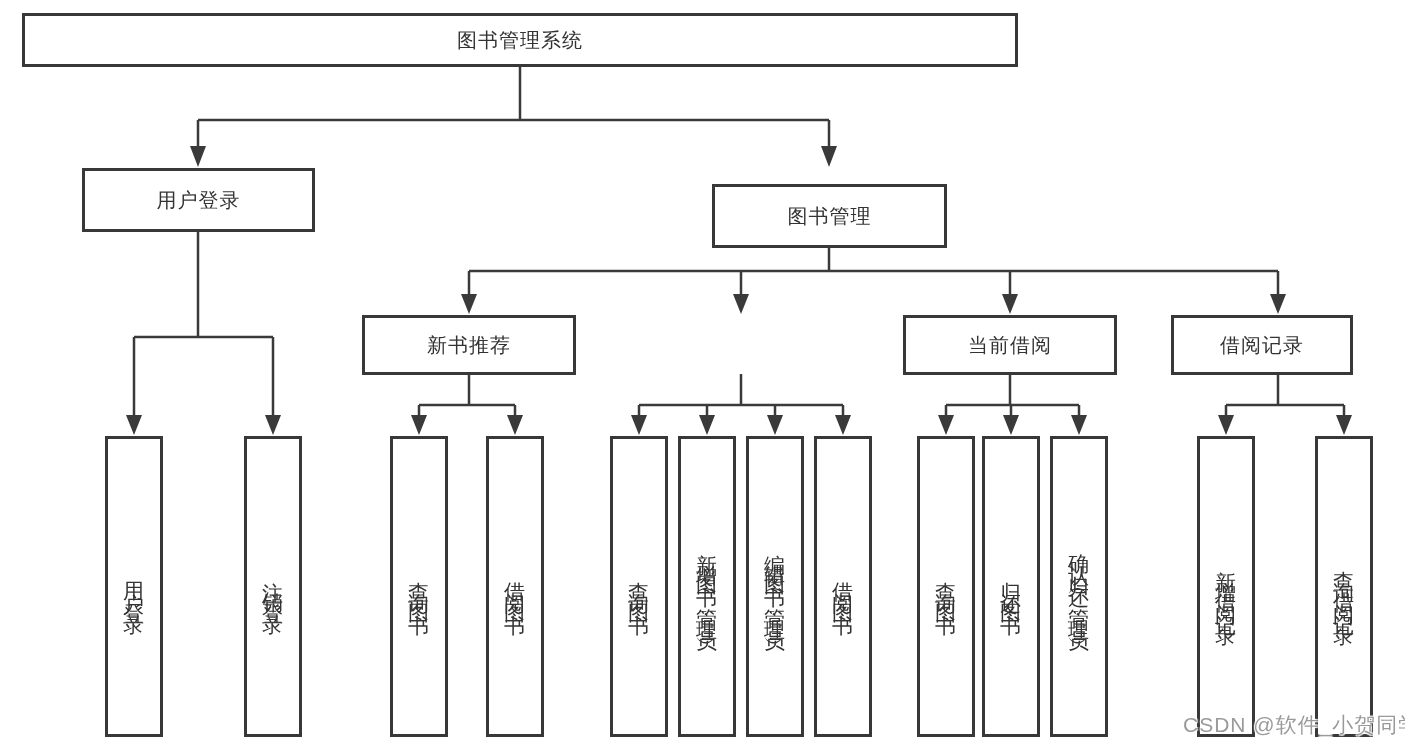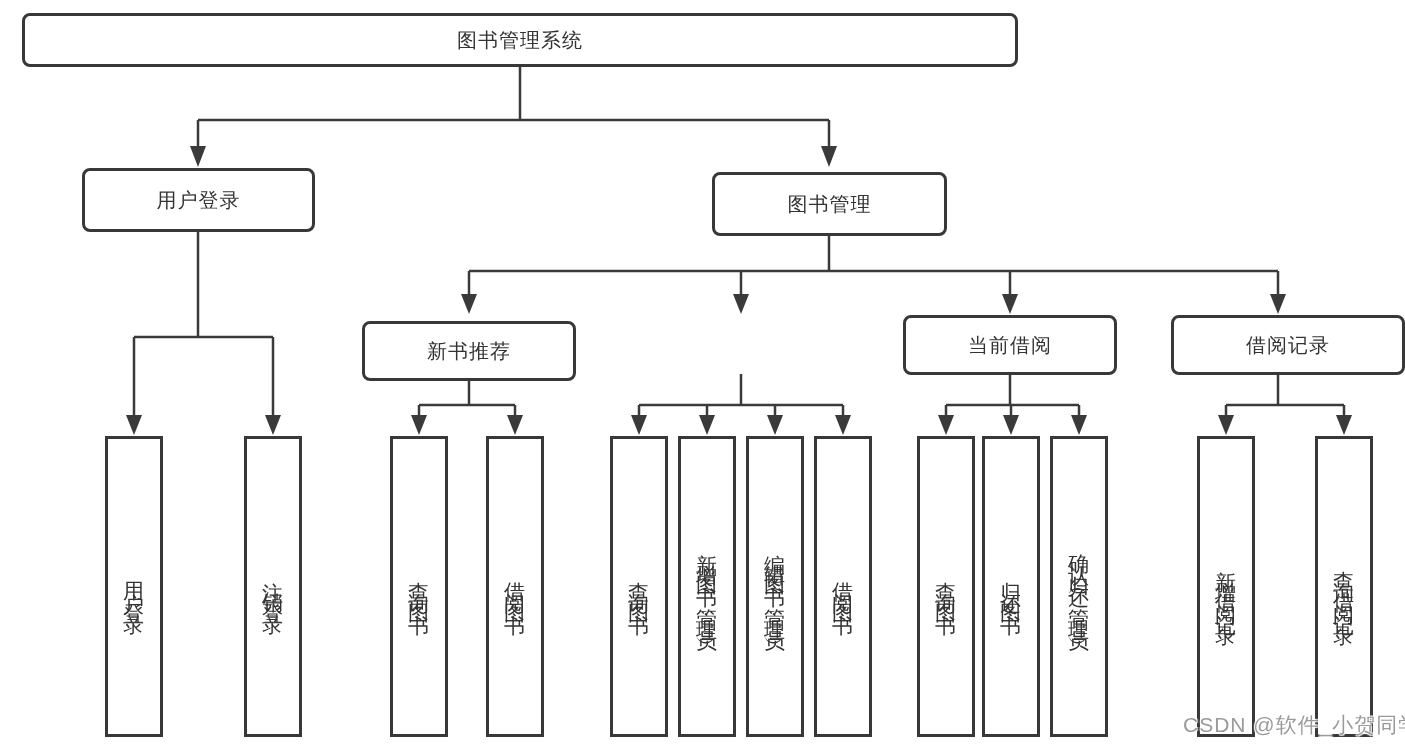--- a/index.html
+++ b/index.html
@@ -19,7 +19,7 @@
     background:#ffffff;
     display:flex;align-items:center;justify-content:center;
   }
-  .h-node{font-size:20px;letter-spacing:1px;white-space:nowrap;border-radius:8px;}
+  .h-node{font-size:20px;letter-spacing:1px;white-space:nowrap;}
   .v-node span{
     writing-mode:vertical-rl;
     text-orientation:mixed;

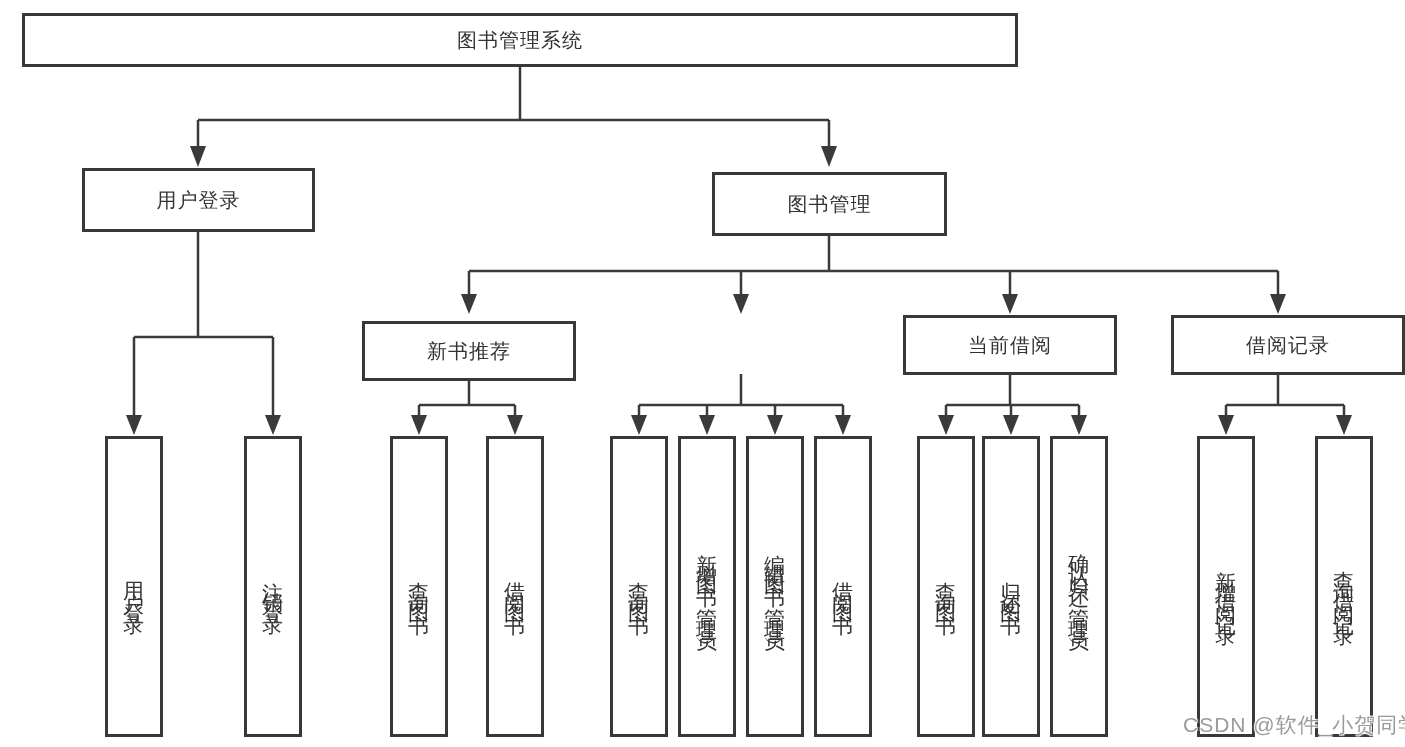--- a/index.html
+++ b/index.html
@@ -71,7 +71,7 @@
   <div class="node h-node" style="left:82px;top:168px;width:233px;height:64px;">
     <span>用户登录</span>
   </div>
-  <div class="node h-node" style="left:712px;top:172px;width:235px;height:64px;">
+  <div class="node h-node" style="left:712px;top:184px;width:235px;height:64px;">
     <span>图书管理</span>
   </div>
 

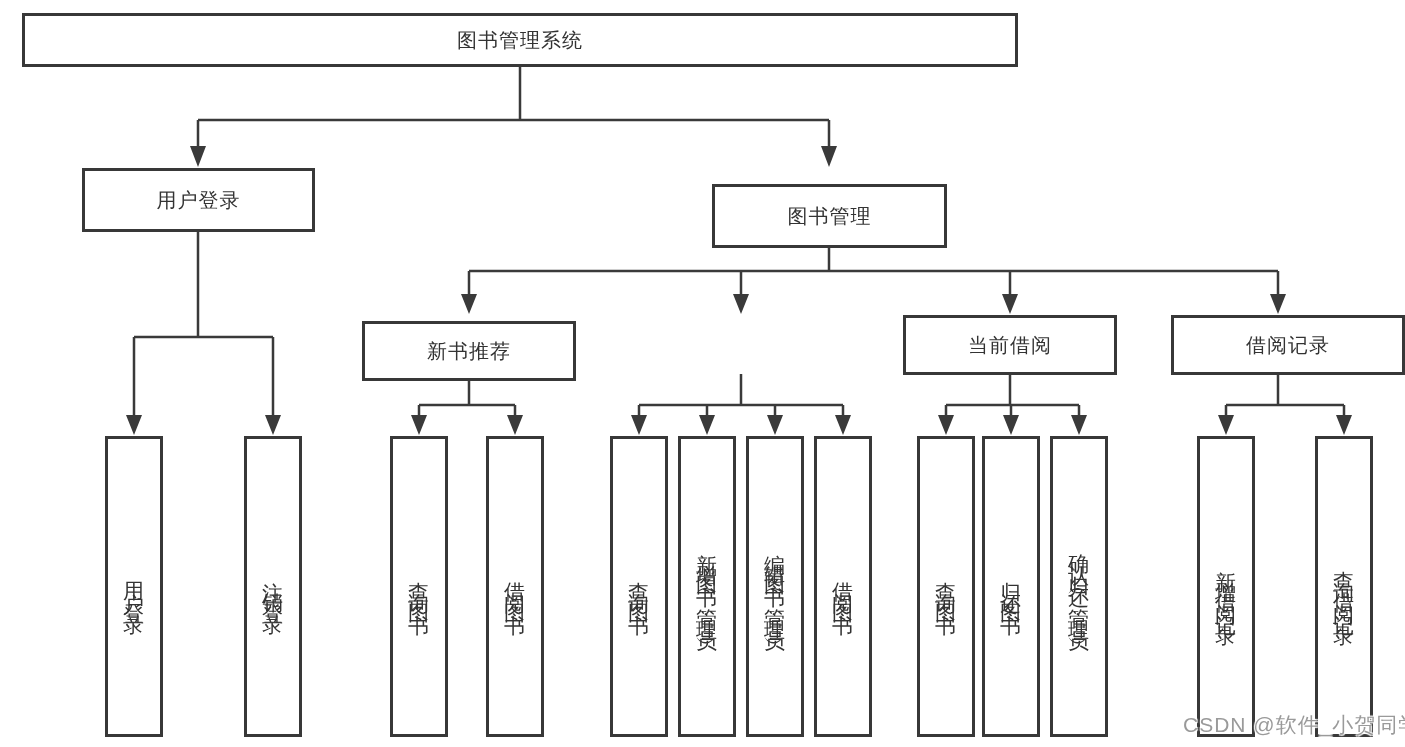--- a/index.html
+++ b/index.html
@@ -75,7 +75,7 @@
     <span>图书管理</span>
   </div>
 
-  <div class="node h-node" style="left:362px;top:315px;width:214px;height:60px;margin-top:6px;">
+  <div class="node h-node" style="left:362px;top:315px;width:214px;height:60px;">
     <span>新书推荐</span>
   </div>
   <div class="node h-node" style="left:903px;top:315px;width:214px;height:60px;justify-content:center;">

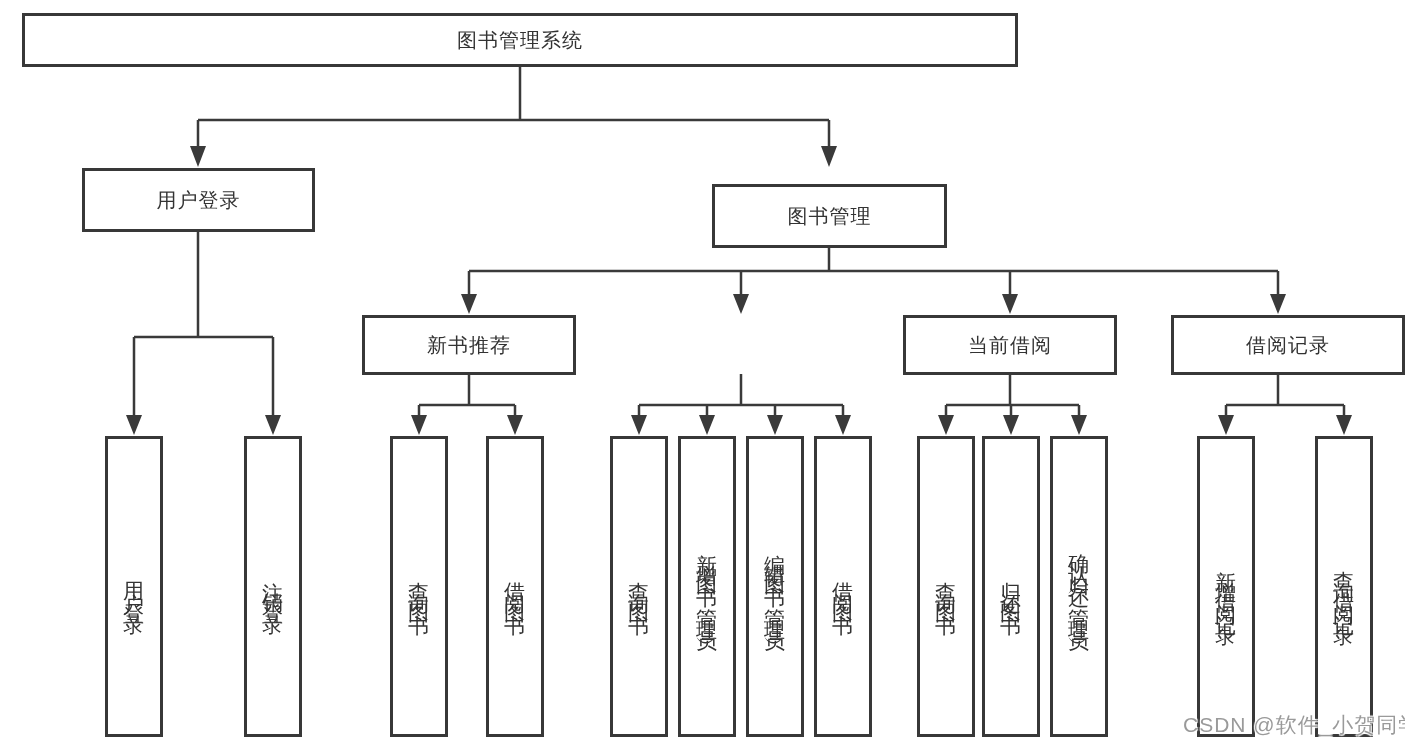--- a/index.html
+++ b/index.html
@@ -81,7 +81,7 @@
   <div class="node h-node" style="left:903px;top:315px;width:214px;height:60px;justify-content:center;">
     <span>当前借阅</span>
   </div>
-  <div class="node h-node" style="left:1171px;top:315px;width:234px;height:60px;">
+  <div class="node h-node" style="left:1171px;top:315px;width:182px;height:60px;">
     <span>借阅记录</span>
   </div>
 

